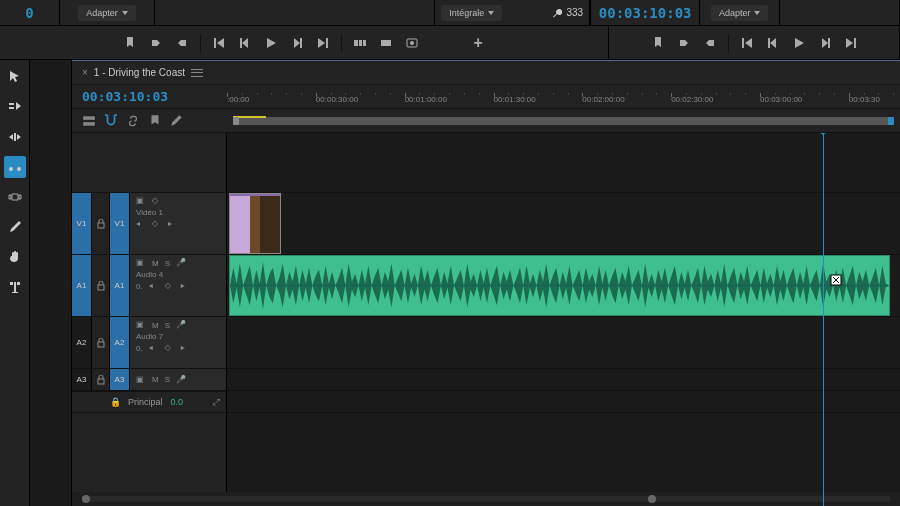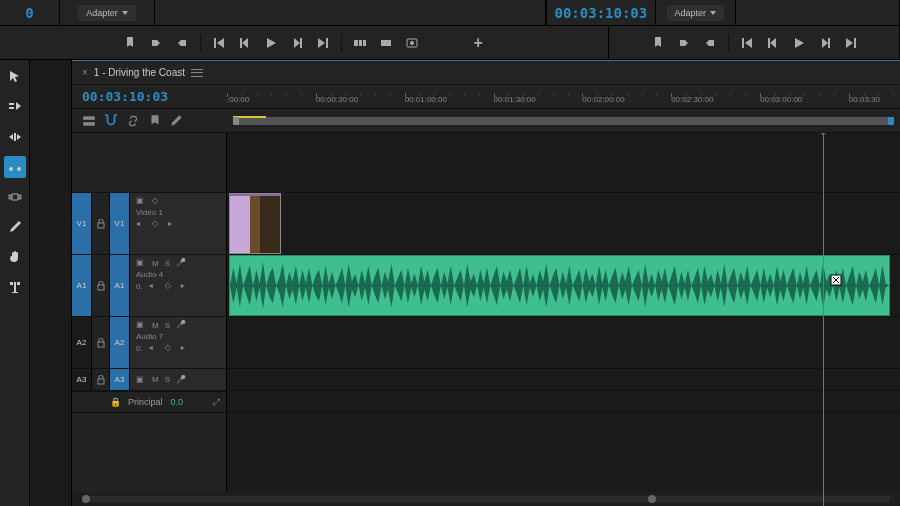--- a/index.html
+++ b/index.html
@@ -81,6 +81,18 @@
     </div>
   </div>
   <div class="panel" style="flex:1"></div>
+  <div class="panel" style="width:155px;justify-content:space-between">
+    <div class="dd">
+      <span>Intégrale</span>
+        <span class="chev"></span>
+    </div>
+    <div style="display:flex;align-items:center;gap:4px">
+      <svg width="10" height="10" viewBox="0 0 10 10">
+          <path d="M7 1a3 3 0 00-2.6 4.4L1 8.8l.7.7 3.4-3.4A3 3 0 107 1z"></path>
+        </svg>
+      <span style="color:#ccc">333</span>
+    </div>
+  </div>
   <div class="panel" style="width:110px;justify-content:center;border-left:1px solid #000">
     <span class="tc-blue">00:03:10:03</span>
   </div>

